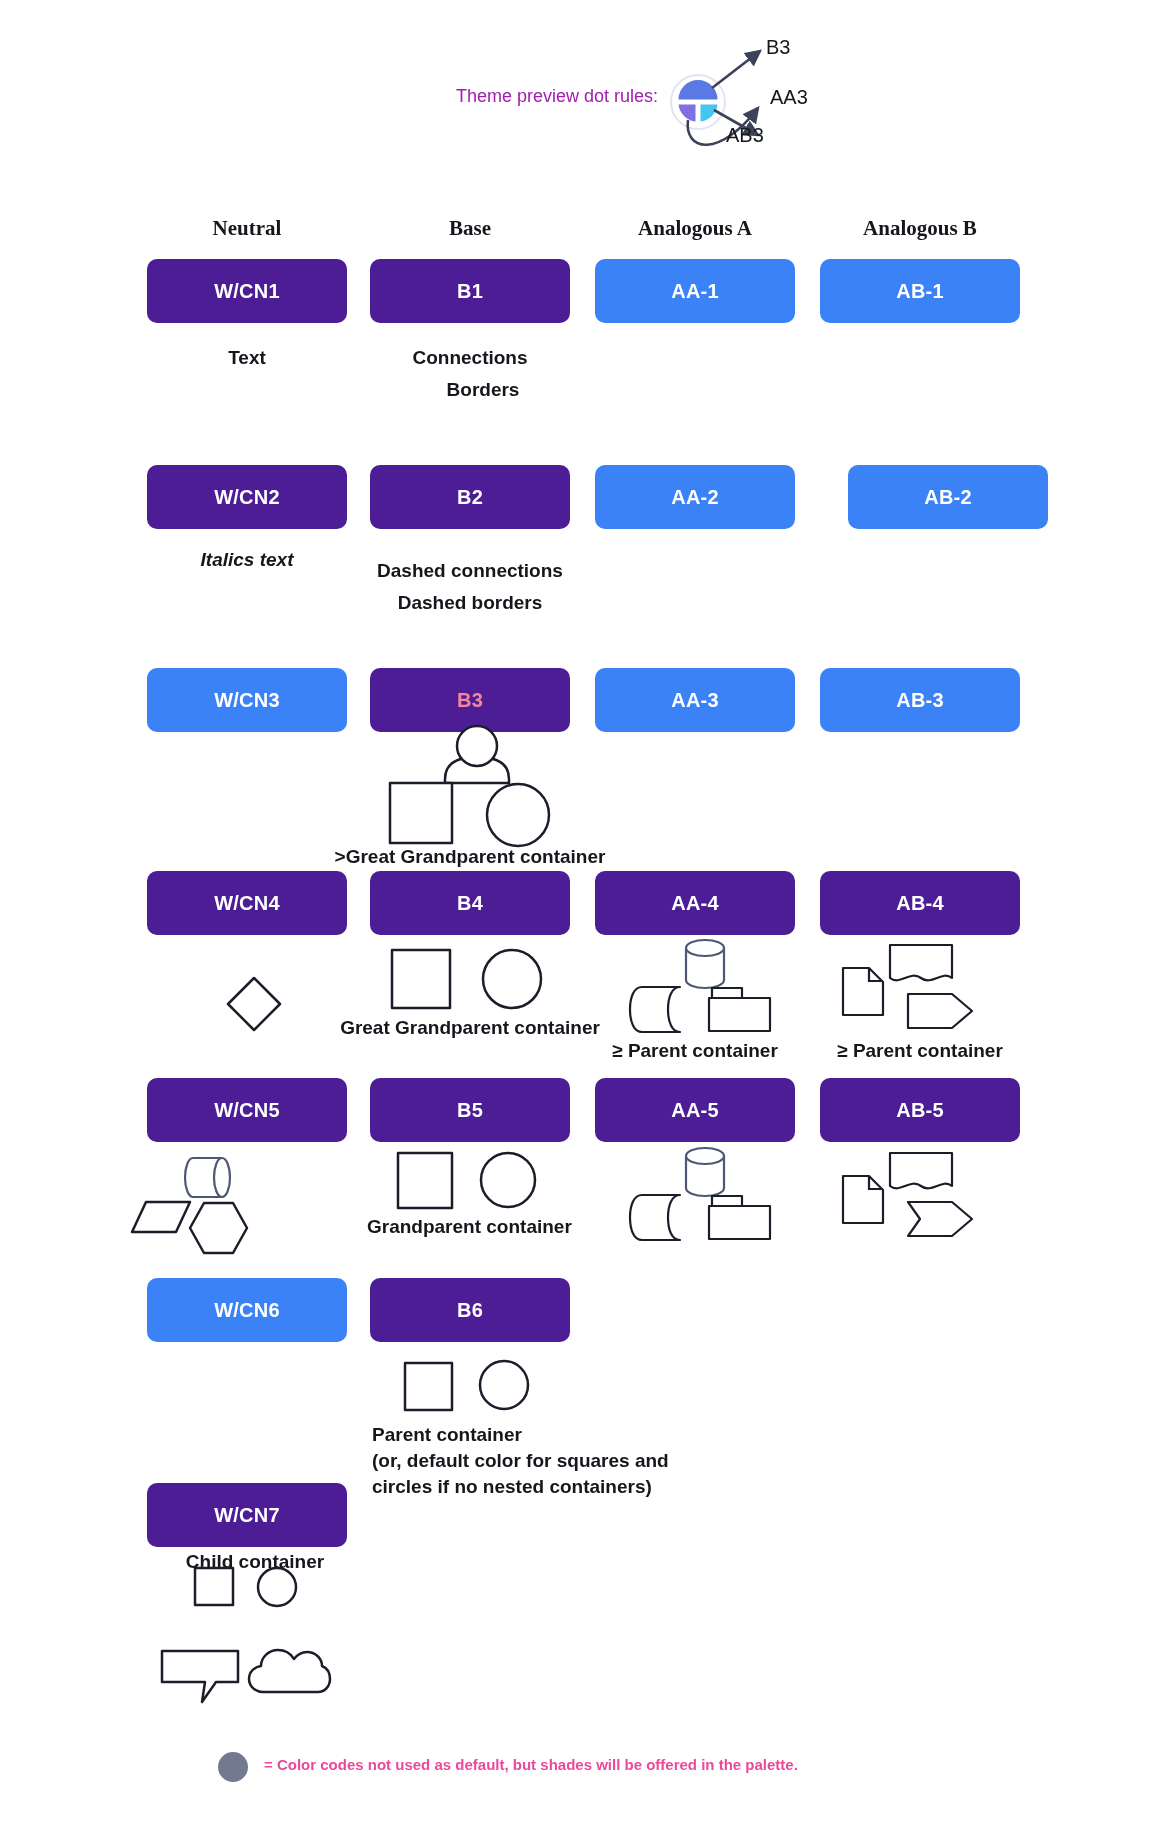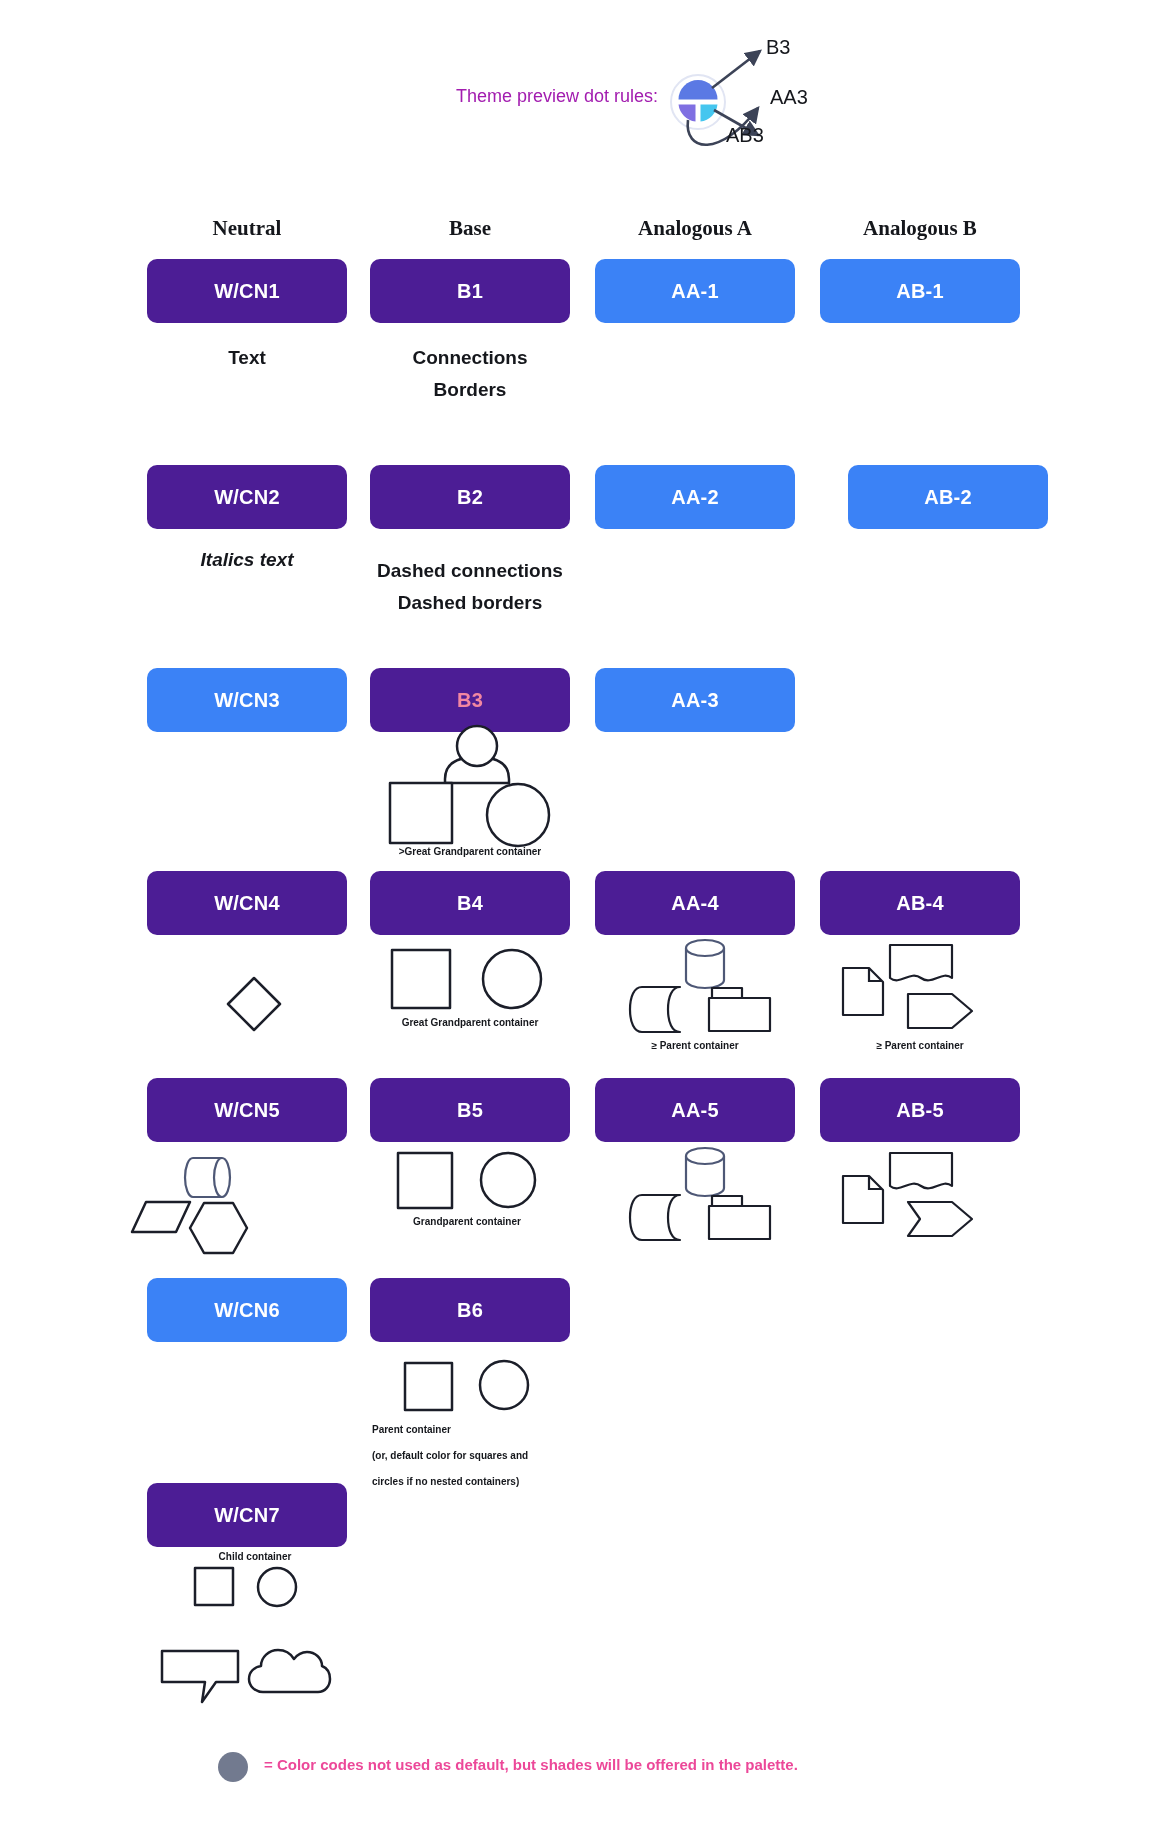--- a/index.html
+++ b/index.html
@@ -74,7 +74,7 @@
   <div class="abs swatch gray" style="left:820px;top:259px;">AB-1</div>
   <div class="abs note big" style="left:147px;top:347px;">Text</div>
   <div class="abs note big" style="left:370px;top:347px;">Connections</div>
-  <div class="abs note big" style="left:370px;top:379px;">Borders</div>
+  <div class="abs note big" style="left:383px;top:379px;">Borders</div>
 
   <div class="abs swatch dark" style="left:147px;top:465px;">W/CN2</div>
   <div class="abs swatch dark" style="left:370px;top:465px;">B2</div>

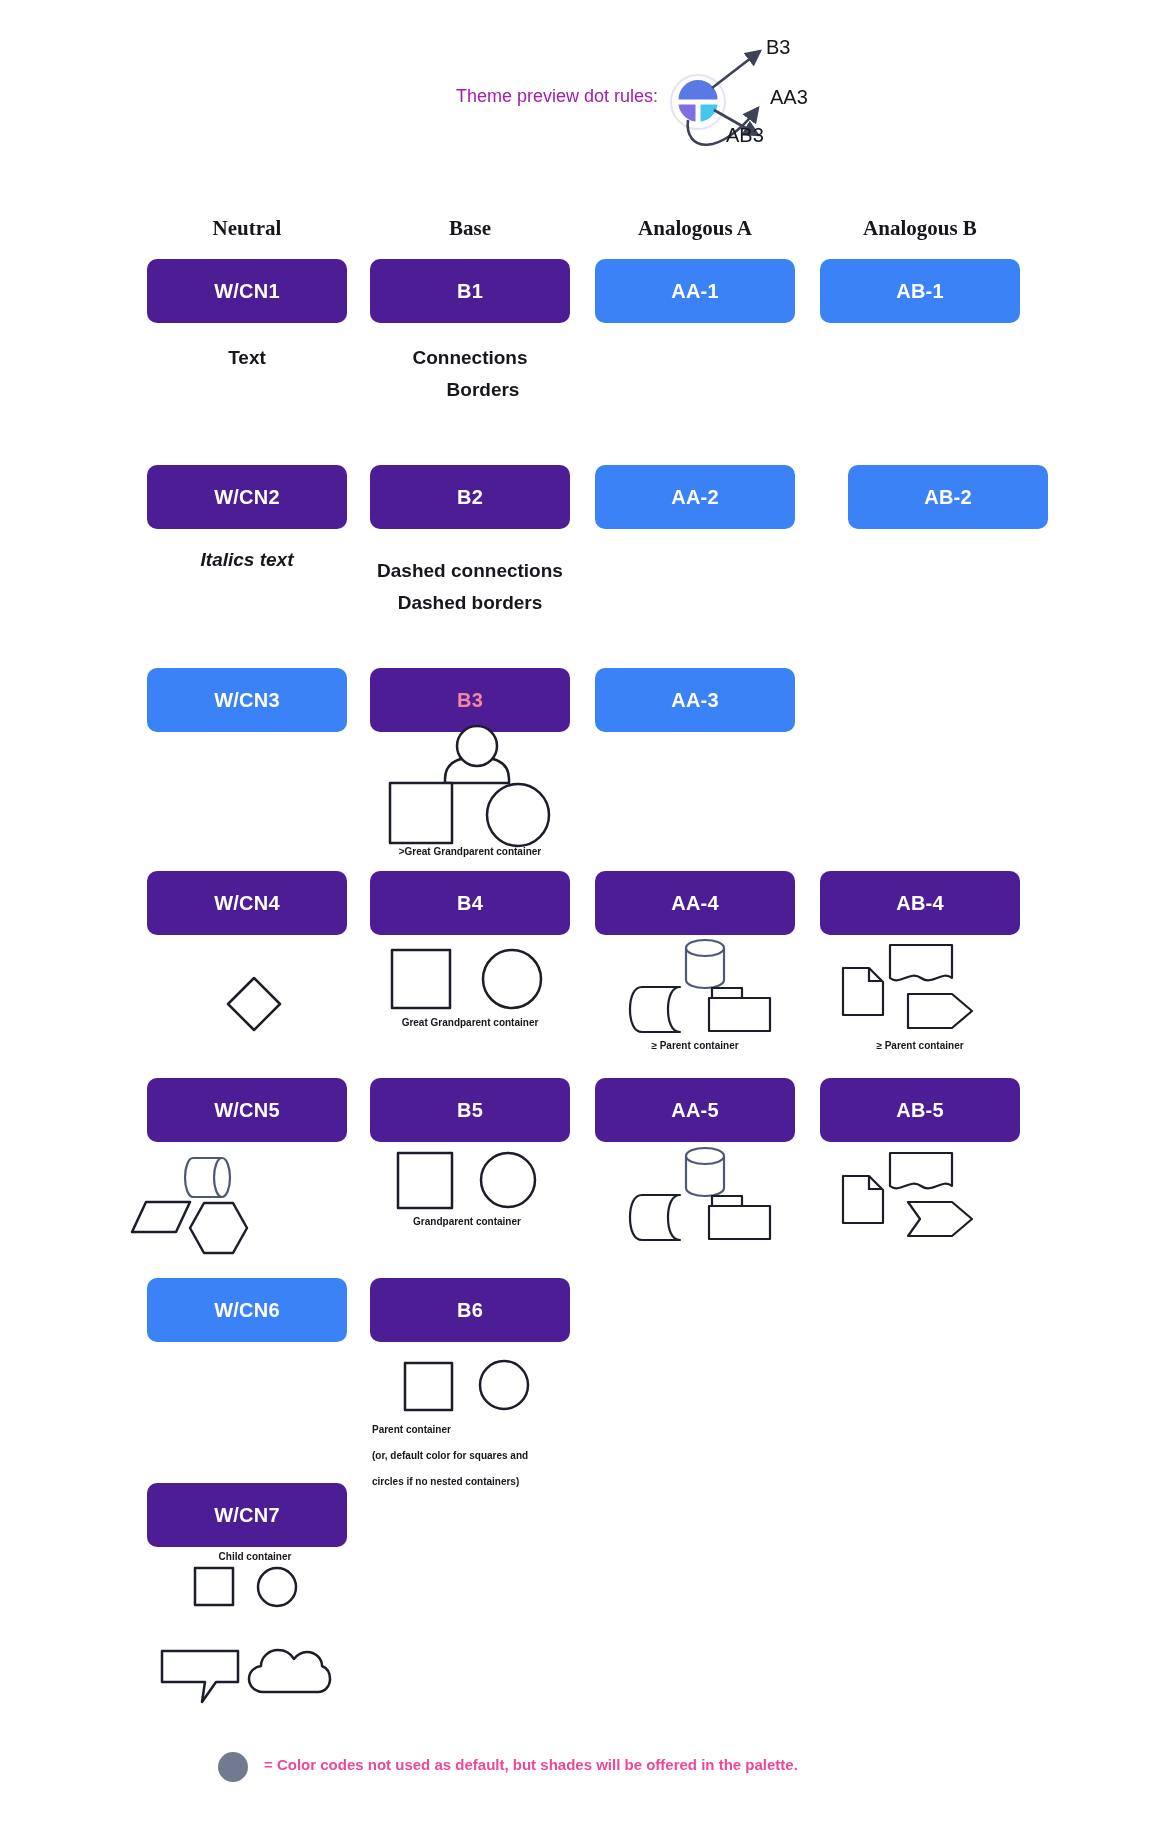--- a/index.html
+++ b/index.html
@@ -87,6 +87,7 @@
   <div class="abs swatch gray" style="left:147px;top:668px;">W/CN3</div>
   <div class="abs swatch dark pink-text" style="left:370px;top:668px;">B3</div>
   <div class="abs swatch gray" style="left:595px;top:668px;">AA-3</div>
+  <div class="abs swatch gray" style="left:820px;top:668px;">AB-3</div>
 
   <svg class="abs" style="left:385px;top:723px;" width="180" height="128" viewBox="0 0 180 128">
     <path class="shape" d="M60,60 V56 C60,40 73,34 92,34 C111,34 124,40 124,56 V60 Z"></path>

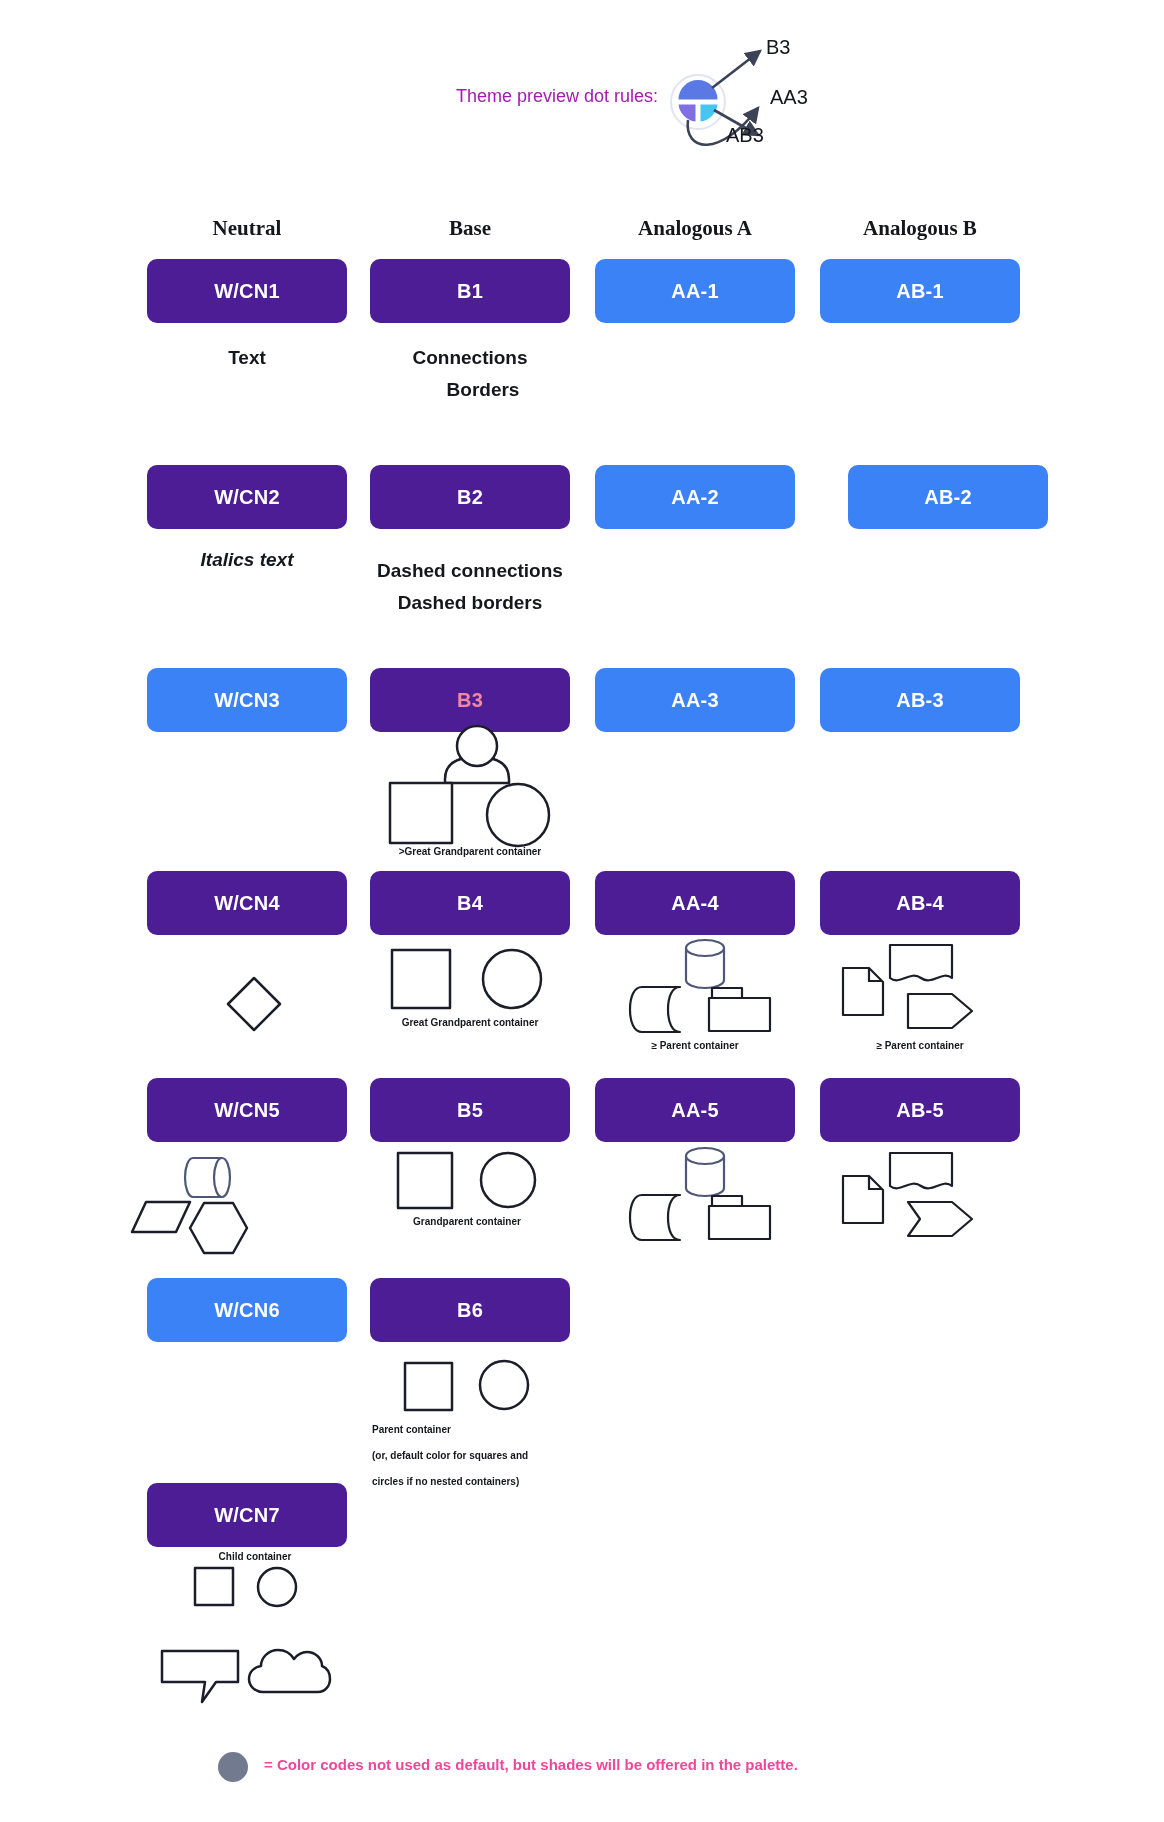--- a/index.html
+++ b/index.html
@@ -24,7 +24,7 @@
   
   .note{font-weight:700;color:#15171c;text-align:center;white-space:nowrap;}
   .note.big{font-size:19px;width:200px;}
-  .note.small{font-size:10px;}
+  .note.small{font-size:19px;}
   .note.italic{font-style:italic;}
   .note.left{text-align:left;}
   

